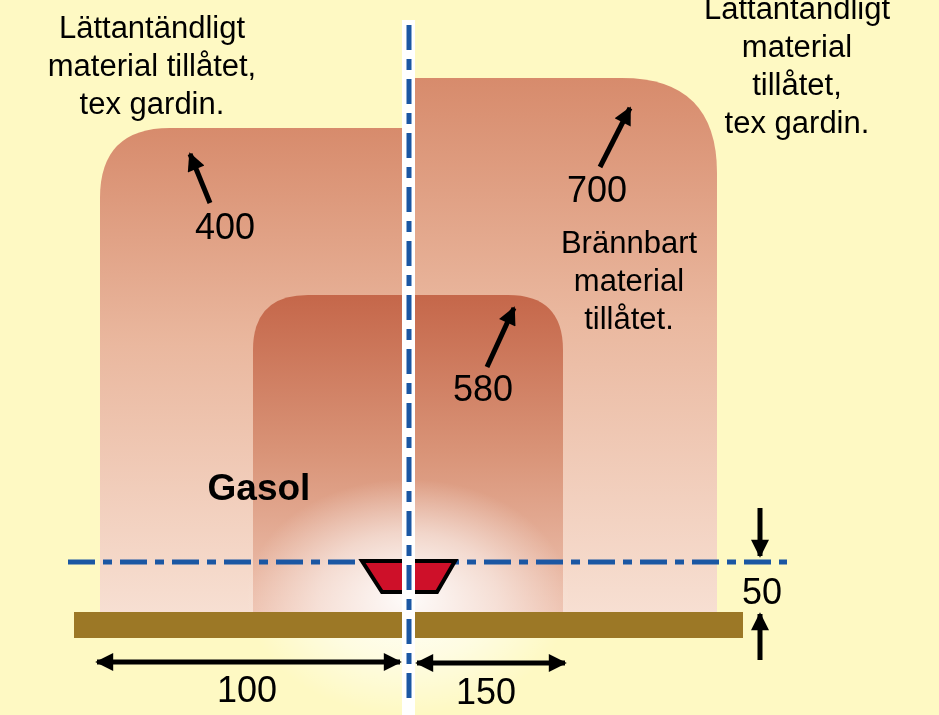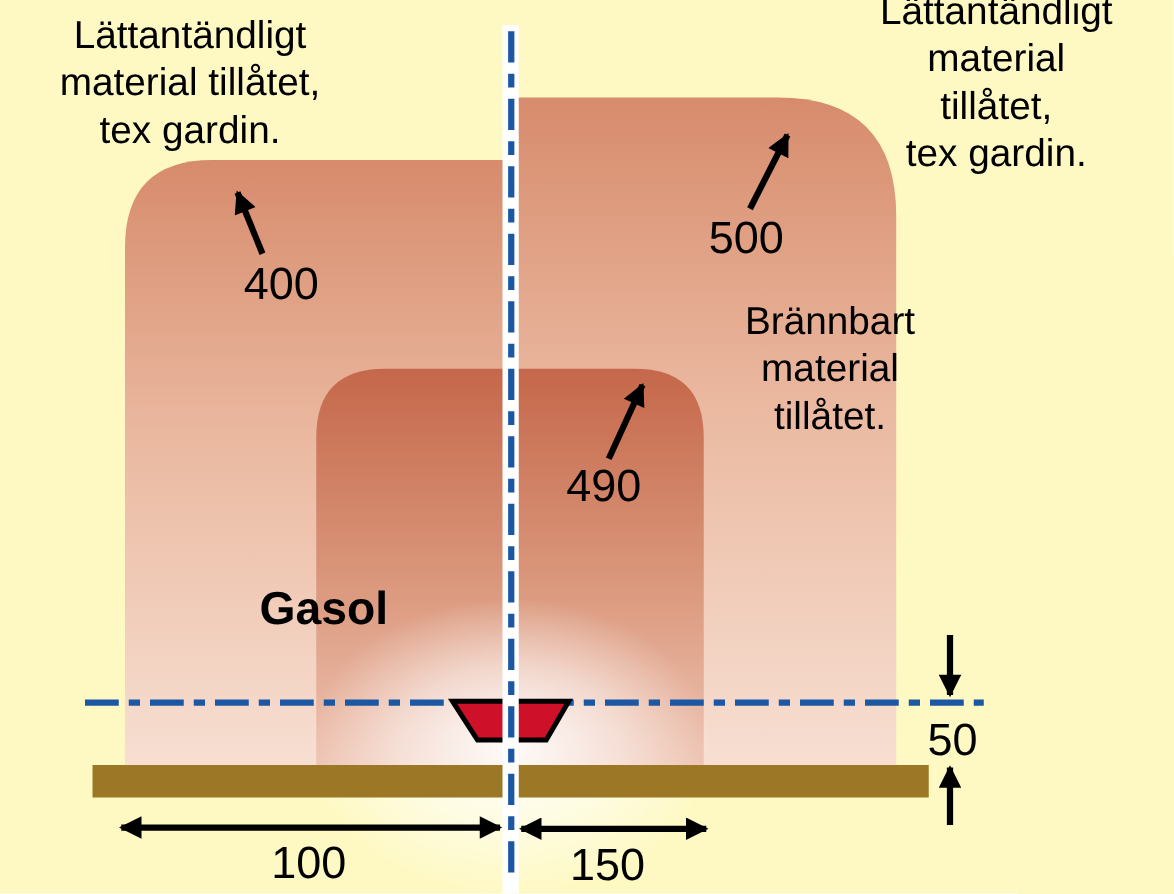--- a/index.html
+++ b/index.html
@@ -113,7 +113,7 @@
 
   <div class="txt num" style="left:225px; top:227px;">400</div>
 
-  <div class="txt num" style="left:597px; top:190px;">500</div>
+  <div class="txt num" style="left:597px; top:190px;">700</div>
 
   <div class="txt num" style="left:483px; top:389px;">490</div>
 

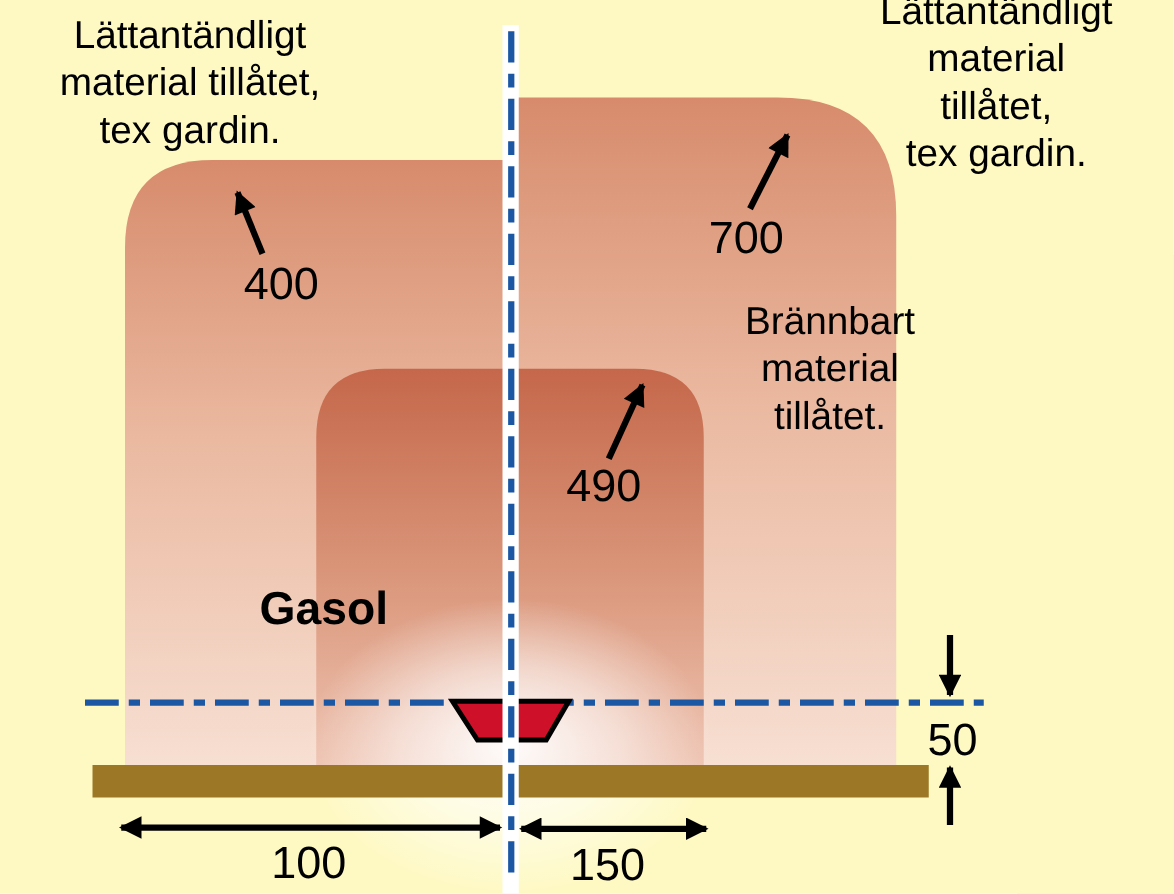--- a/index.html
+++ b/index.html
@@ -104,7 +104,7 @@
 material tillåtet,
 tex gardin.</div>
 
-  <div class="txt" style="left:629px; top:295px;margin-left:35px;">Brännbart
+  <div class="txt" style="left:629px; top:281px;">Brännbart
 material
 tillåtet.</div>
 

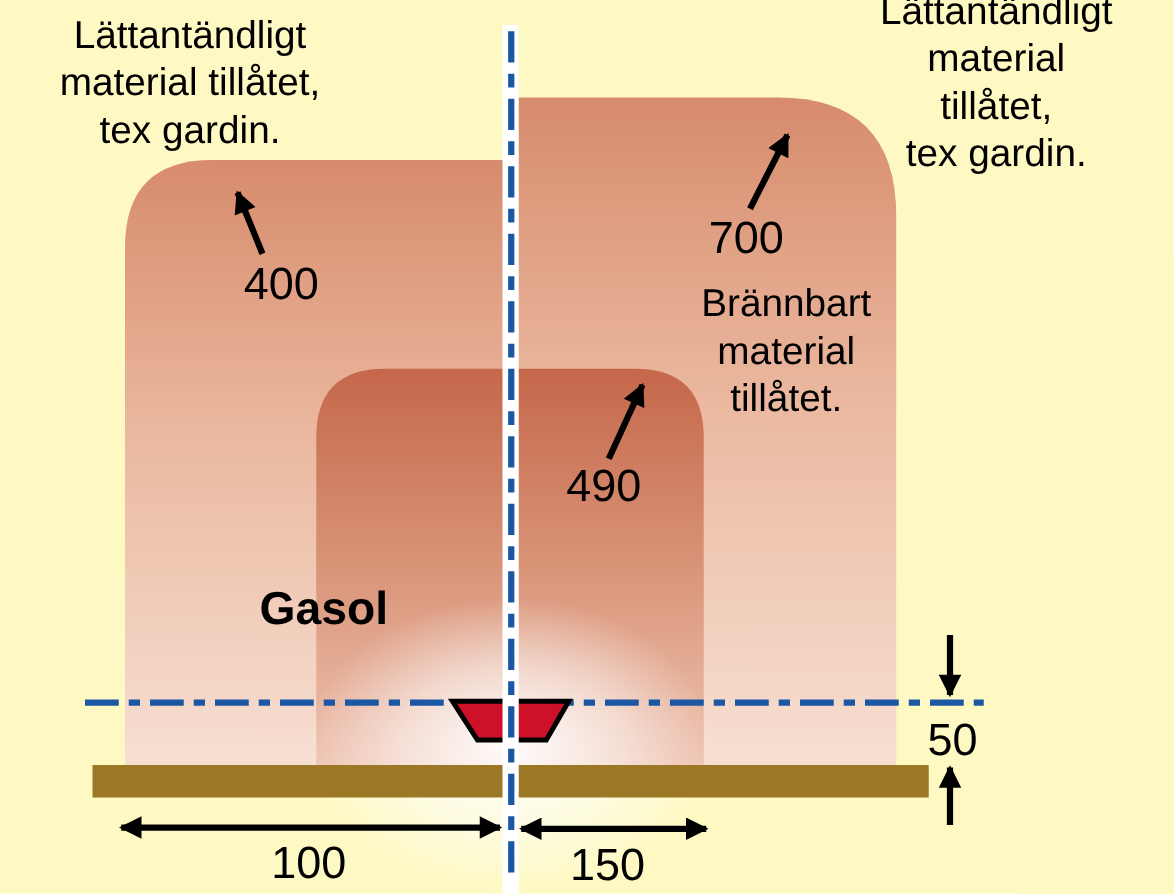--- a/index.html
+++ b/index.html
@@ -115,7 +115,7 @@
 
   <div class="txt num" style="left:597px; top:190px;">700</div>
 
-  <div class="txt num" style="left:483px; top:389px;">490</div>
+  <div class="txt num" style="left:483px; top:389px;">580</div>
 
   <div class="txt num" style="left:247px; top:690px;">100</div>
 

